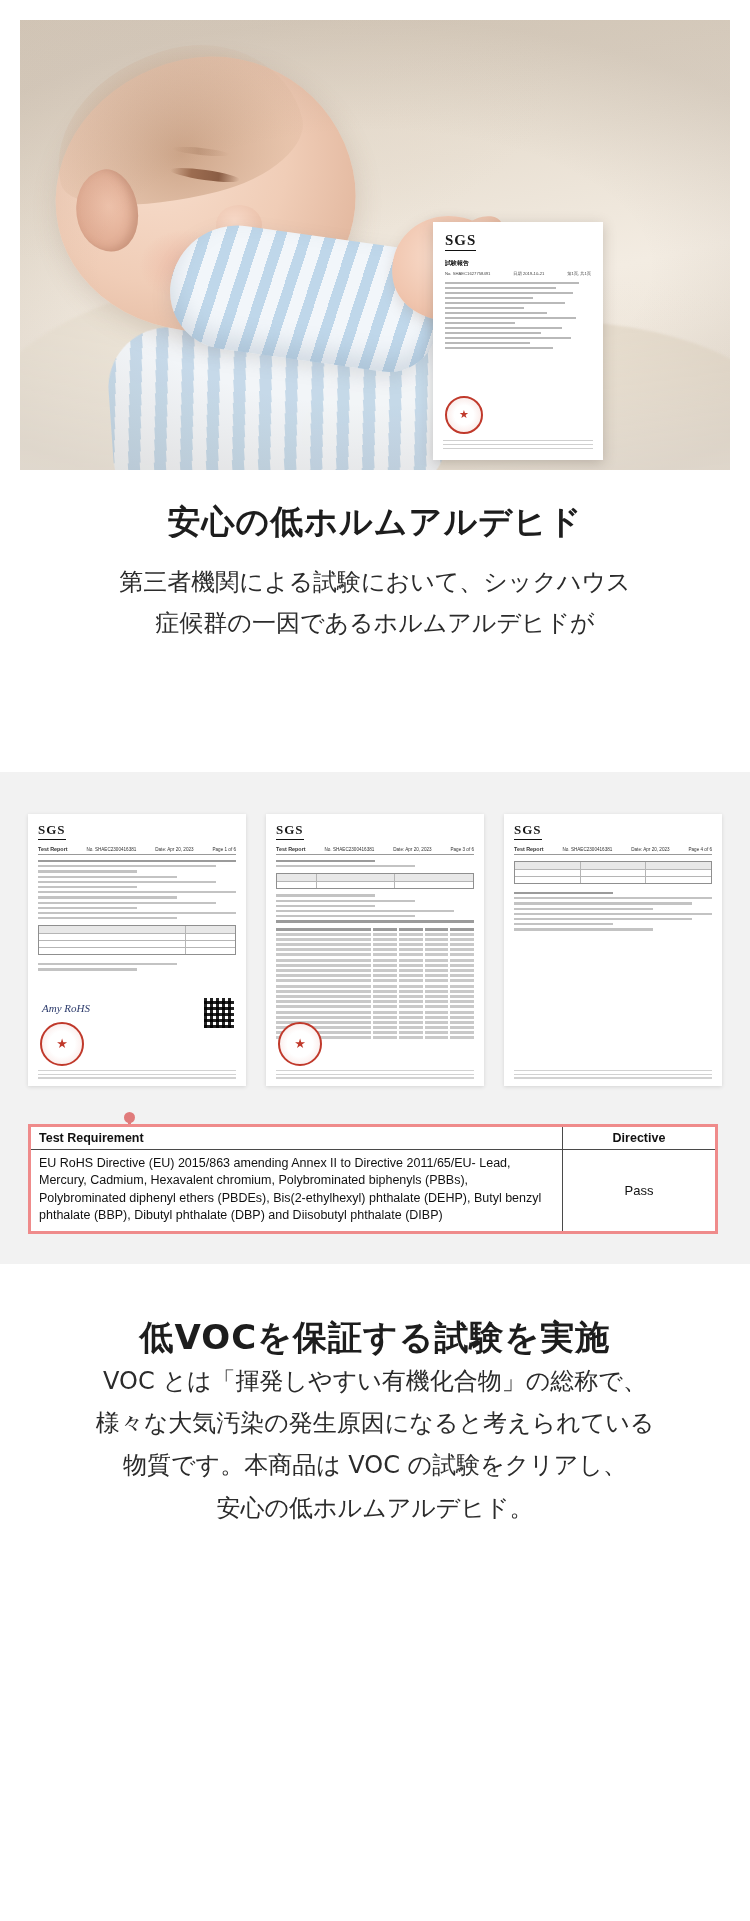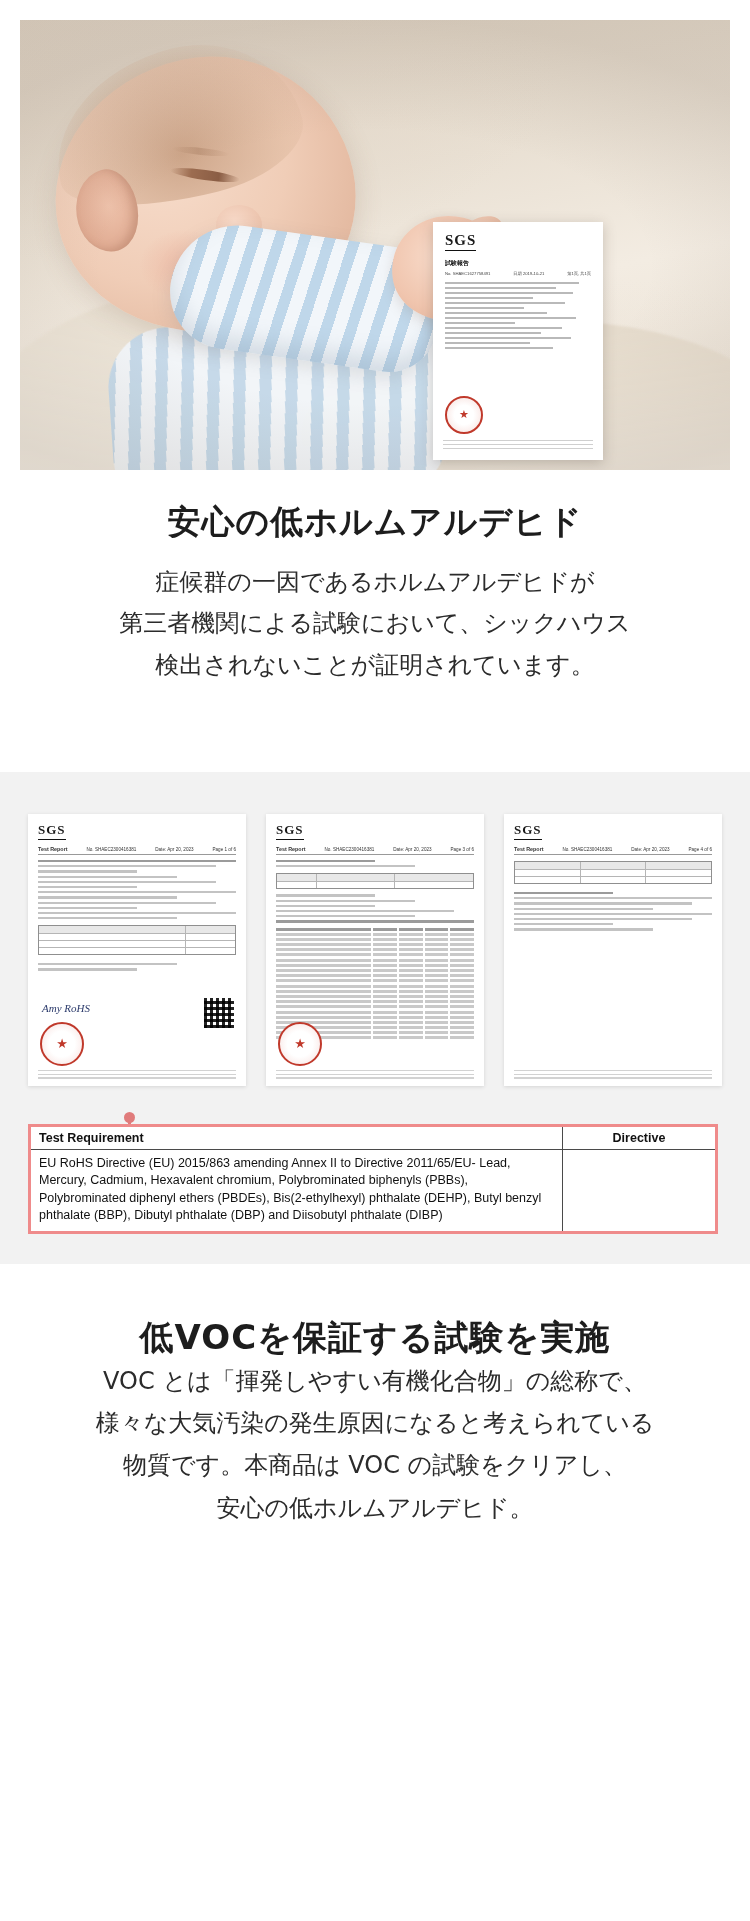--- a/index.html
+++ b/index.html
@@ -557,8 +557,8 @@
     <div class="head-jp">安心の低ホルムアルデヒド</div>
   </div>
   <div class="body-jp" id="body1">
+    <div>第三者機関による試験において、シックハウス</div>
     <div>症候群の一因であるホルムアルデヒドが</div>
-    <div>第三者機関による試験において、シックハウス</div>
     <div>検出されないことが証明されています。</div>
   </div>
 

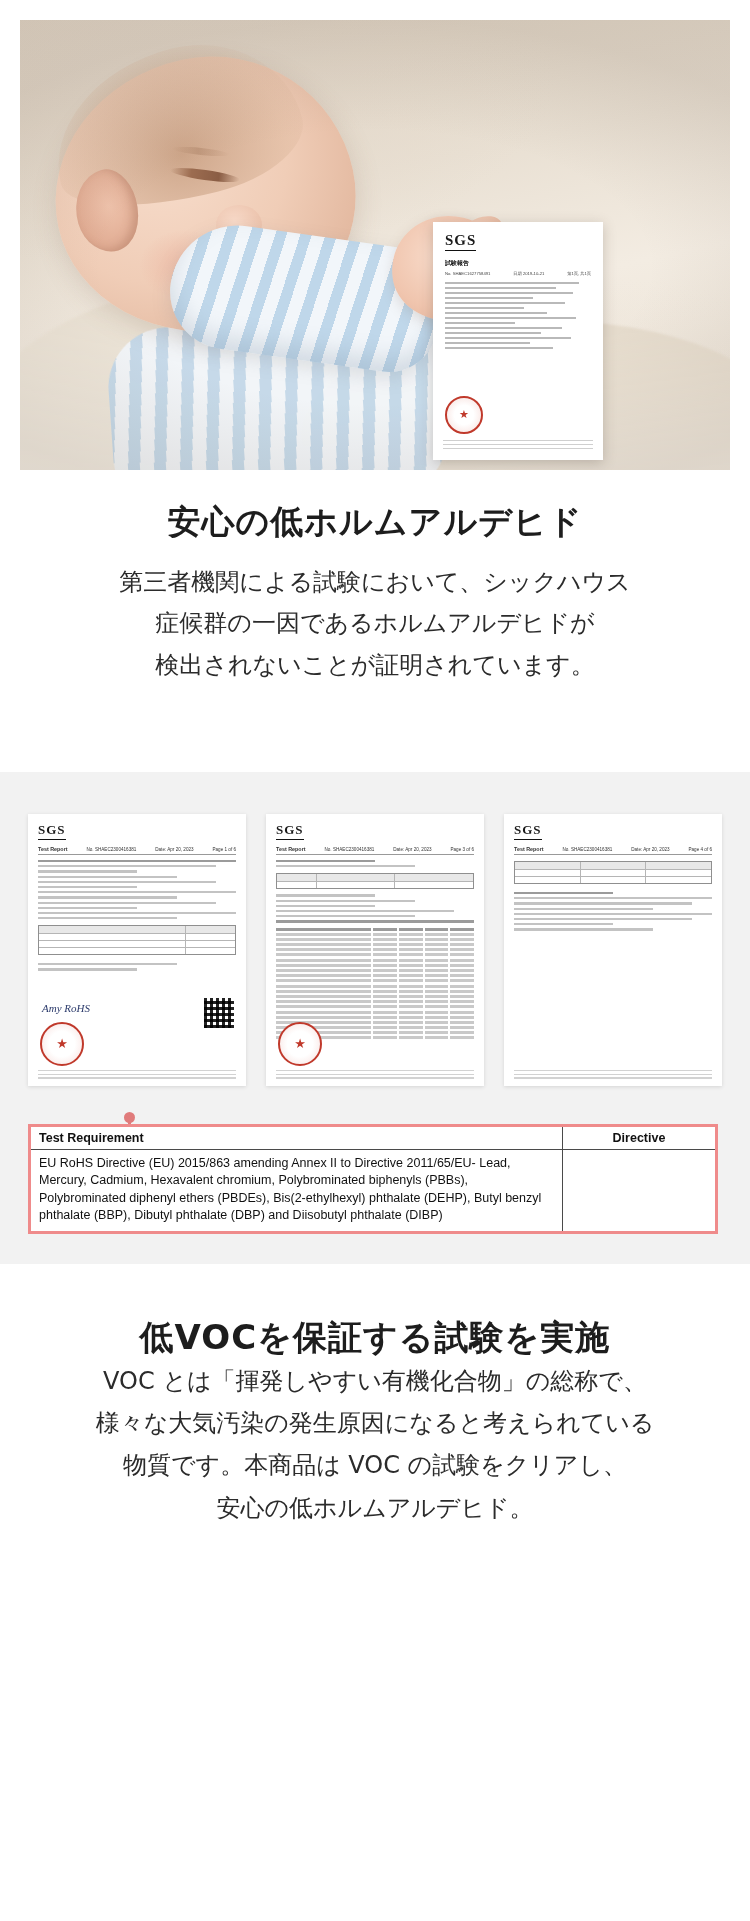--- a/index.html
+++ b/index.html
@@ -559,7 +559,6 @@
   <div class="body-jp" id="body1">
     <div>第三者機関による試験において、シックハウス</div>
     <div>症候群の一因であるホルムアルデヒドが</div>
-    <div>検出されないことが証明されています。</div>
   </div>
 
   <div class="grey-panel">

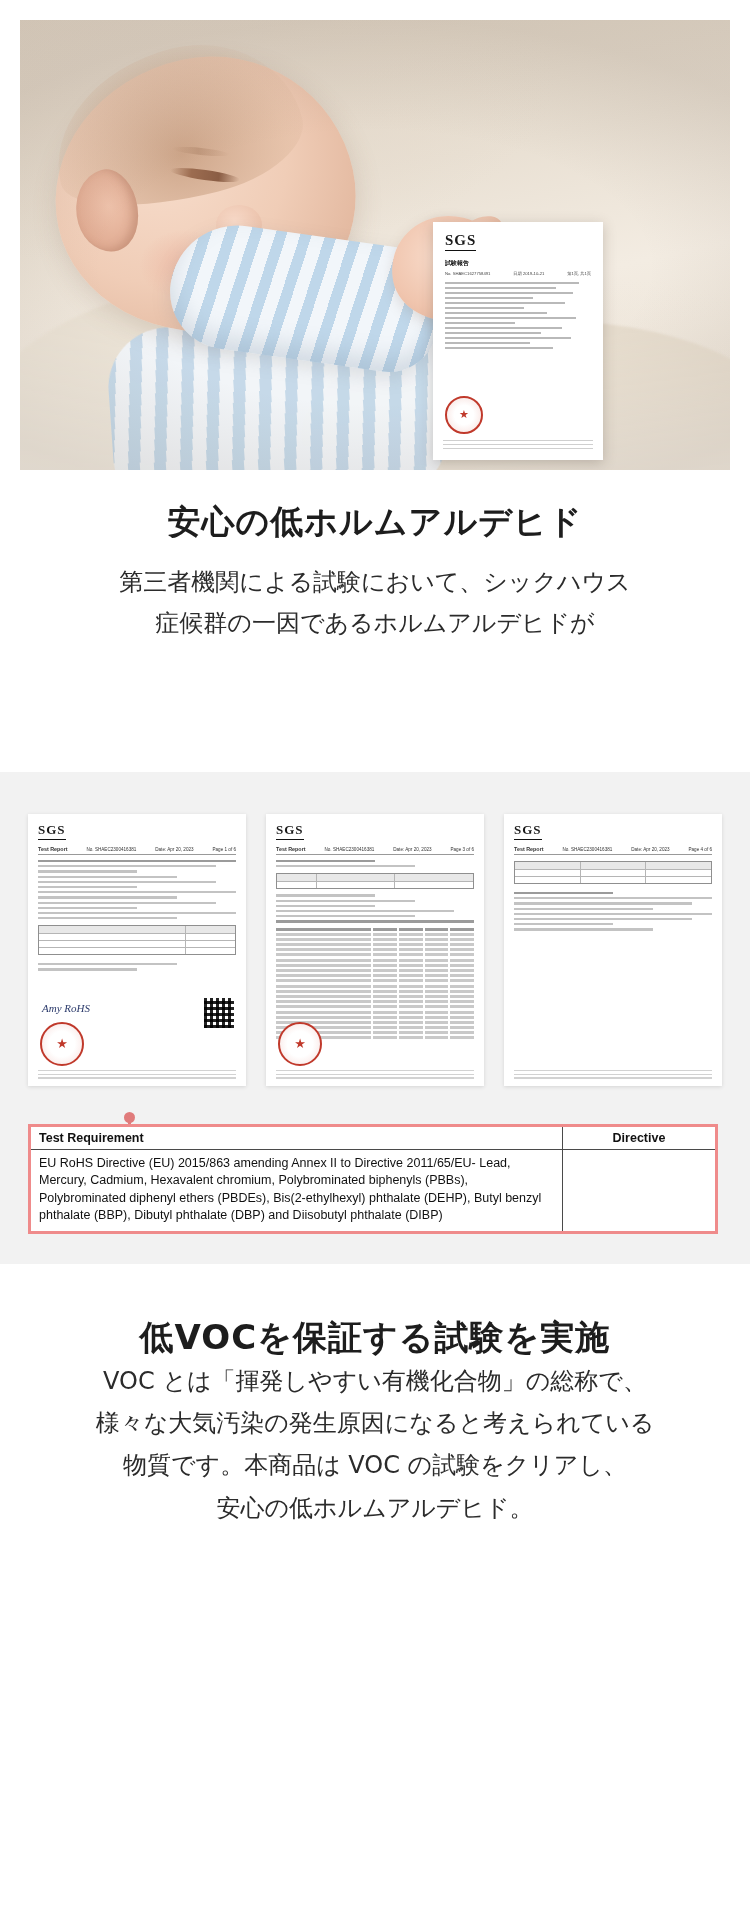--- a/index.html
+++ b/index.html
@@ -857,6 +857,7 @@
       </div>
       <div class="req-right">
         <div class="req-hd center">Directive</div>
+        <div class="req-conc">Pass</div>
       </div>
     </div>
   </div>

